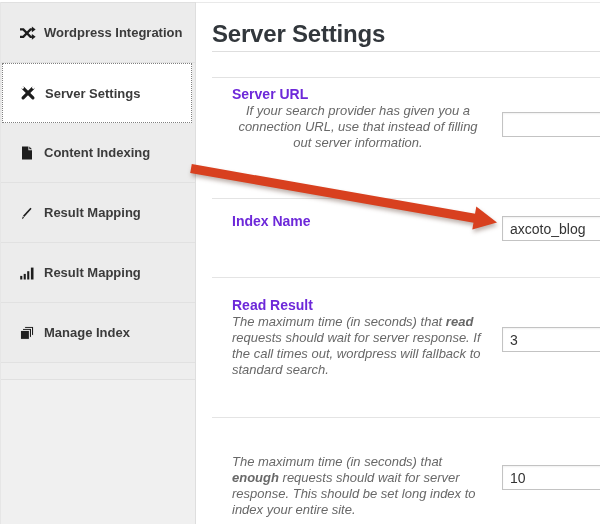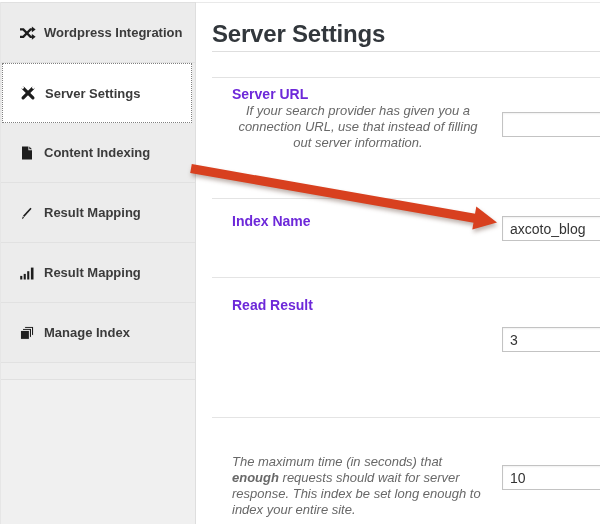--- a/index.html
+++ b/index.html
@@ -229,6 +229,7 @@
   <input type="text" class="finput inp-r1" value="axcoto_blog" style="">
 
   <div class="flabel lab-r2">Read Result</div>
+  <p class="fdesc desc-r2"><span>The maximum time (in seconds) that </span><strong>read</strong><span> requests should wait for server response. If the call times out, wordpress will fallback to standard search.</span></p>
   <input type="text" class="finput inp-r2" value="3" style="">
 
   <p class="fdesc desc-r3"><span>The maximum time (in seconds) that </span><strong>enough</strong><span> requests should wait for server response. This index be set long enough to index your entire site.</span></p>

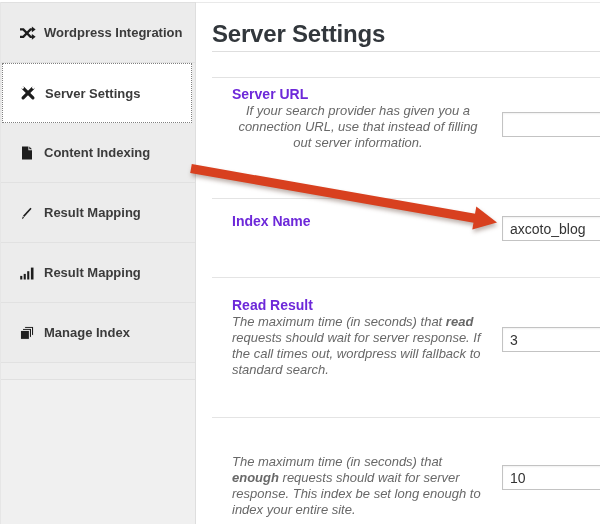--- a/index.html
+++ b/index.html
@@ -232,7 +232,7 @@
   <p class="fdesc desc-r2"><span>The maximum time (in seconds) that </span><strong>read</strong><span> requests should wait for server response. If the call times out, wordpress will fallback to standard search.</span></p>
   <input type="text" class="finput inp-r2" value="3" style="">
 
-  <p class="fdesc desc-r3"><span>The maximum time (in seconds) that </span><strong>enough</strong><span> requests should wait for server response. This index be set long enough to index your entire site.</span></p>
+  <p class="fdesc desc-r3"><span>The maximum time (in seconds) that </span><strong>enough</strong><span> requests should wait for server response. This should be set long index to index your entire site.</span></p>
   <input type="text" class="finput inp-r3" value="10" style="">
 
   <svg class="arrow-svg" viewBox="0 0 600 524">

